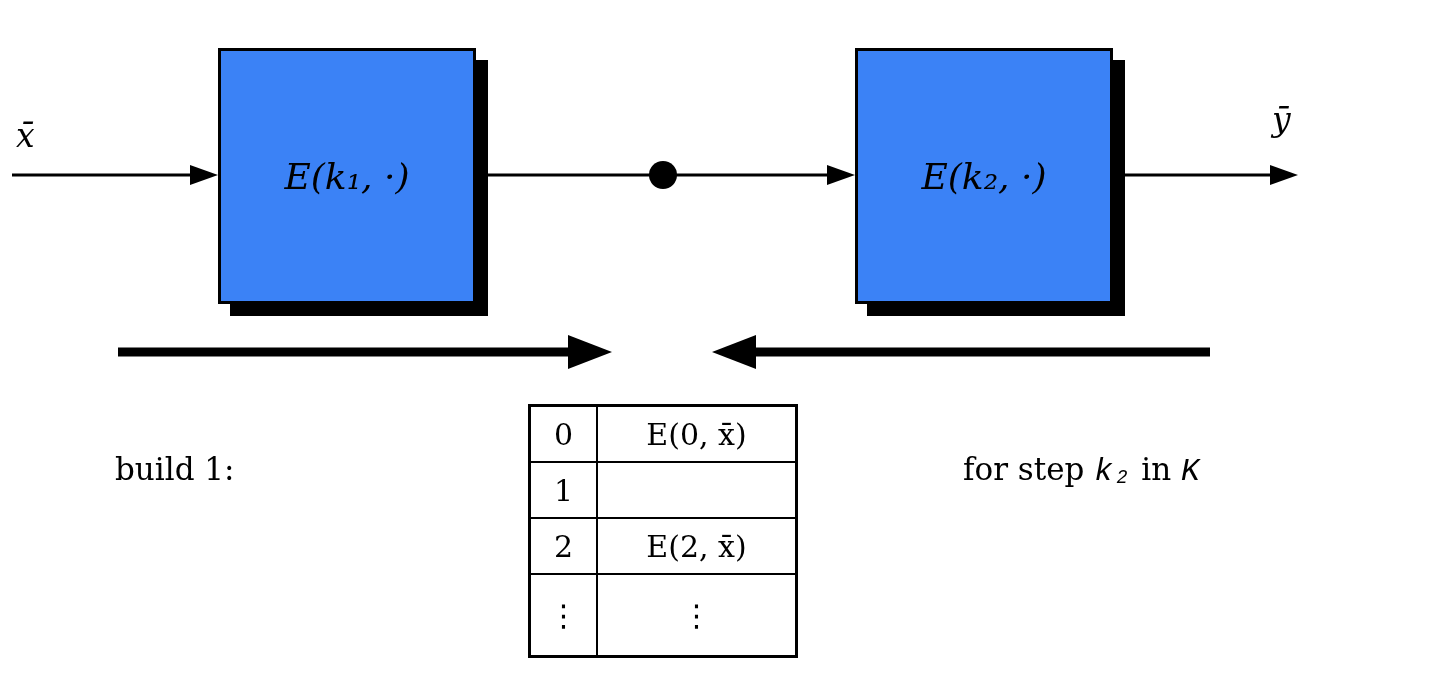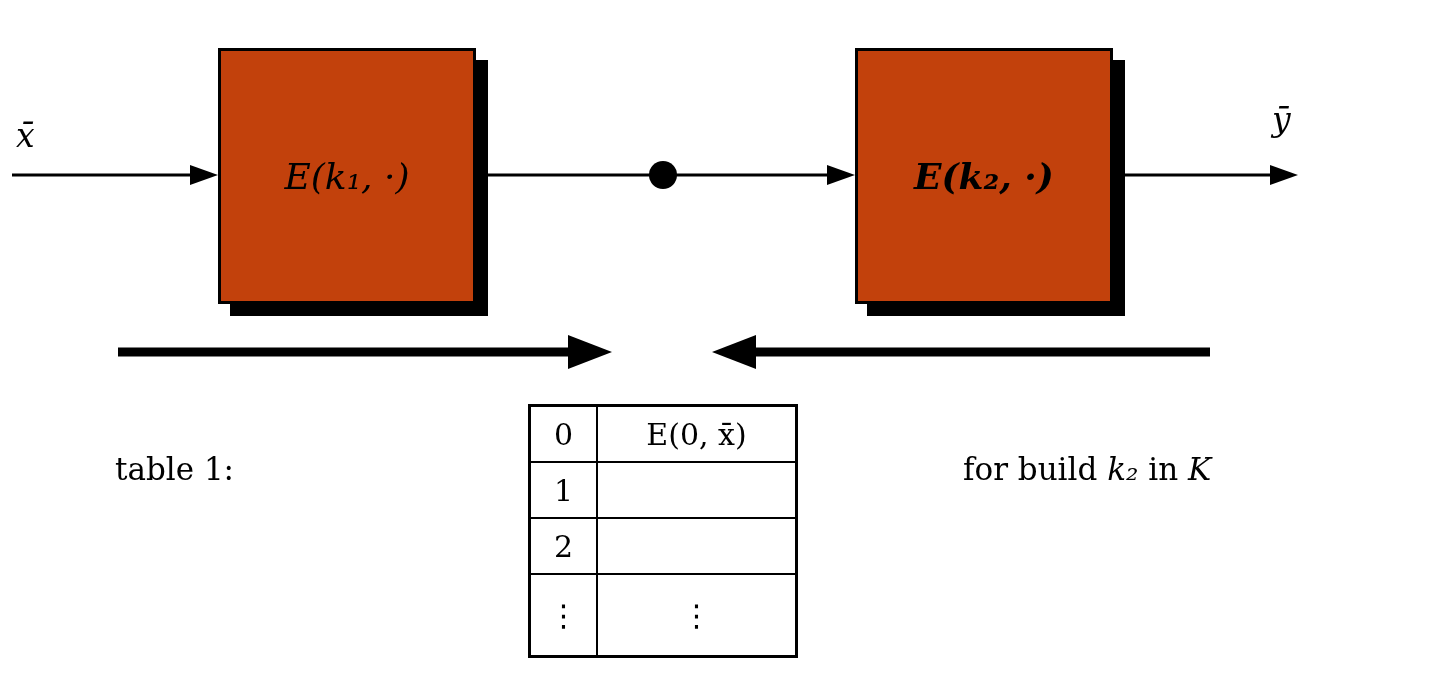--- a/index.html
+++ b/index.html
@@ -29,7 +29,7 @@
     width: 252px;
     height: 250px;
     border: 3px solid #000;
-    background: #c2410c;
+    background: #3b82f6;
     box-shadow: 12px 12px 0 #000;
     display: flex;
     align-items: center;

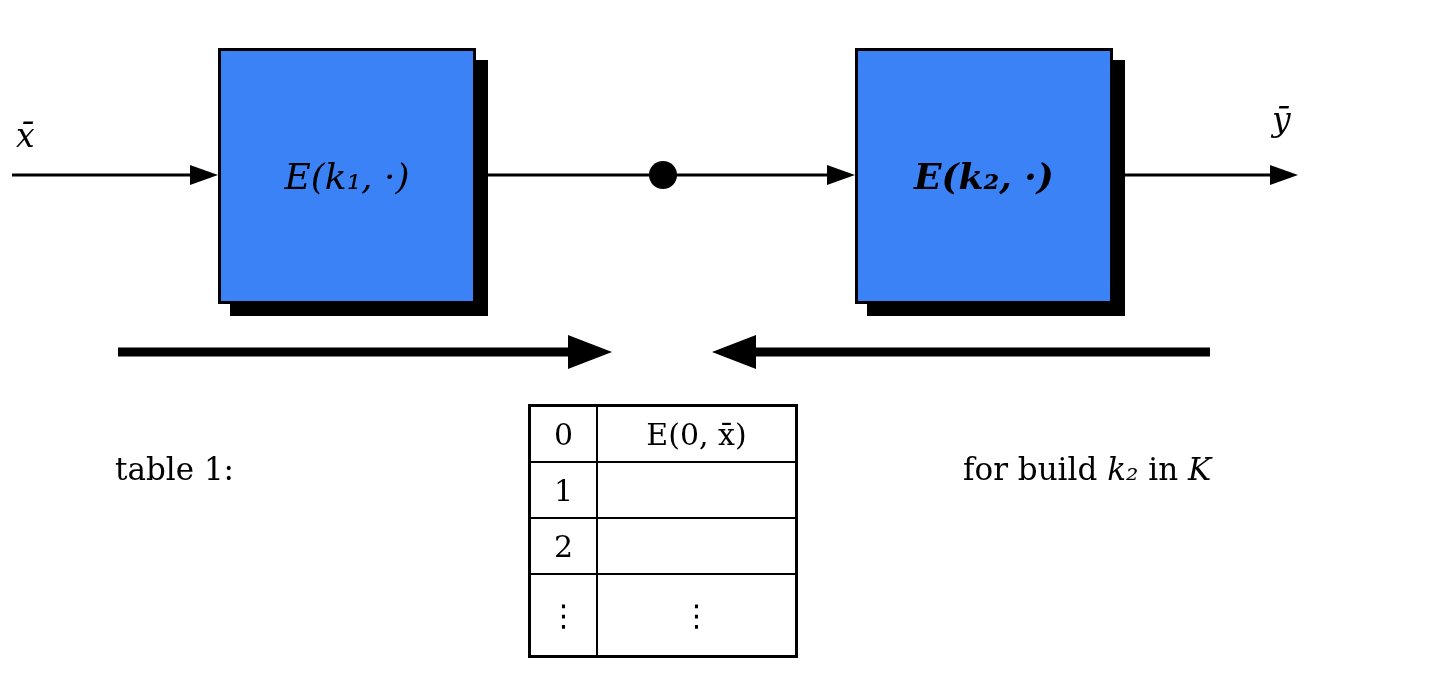--- a/index.html
+++ b/index.html
@@ -36,7 +36,7 @@
     justify-content: center;
   }
   .enc-box-1 { left: 218px; top: 48px; }
-  .enc-box-2 { left: 855px; top: 48px; font-weight: bold; }
+  .enc-box-2 { left: 855px; top: 48px; }
   .math {
     font-style: italic;
   }

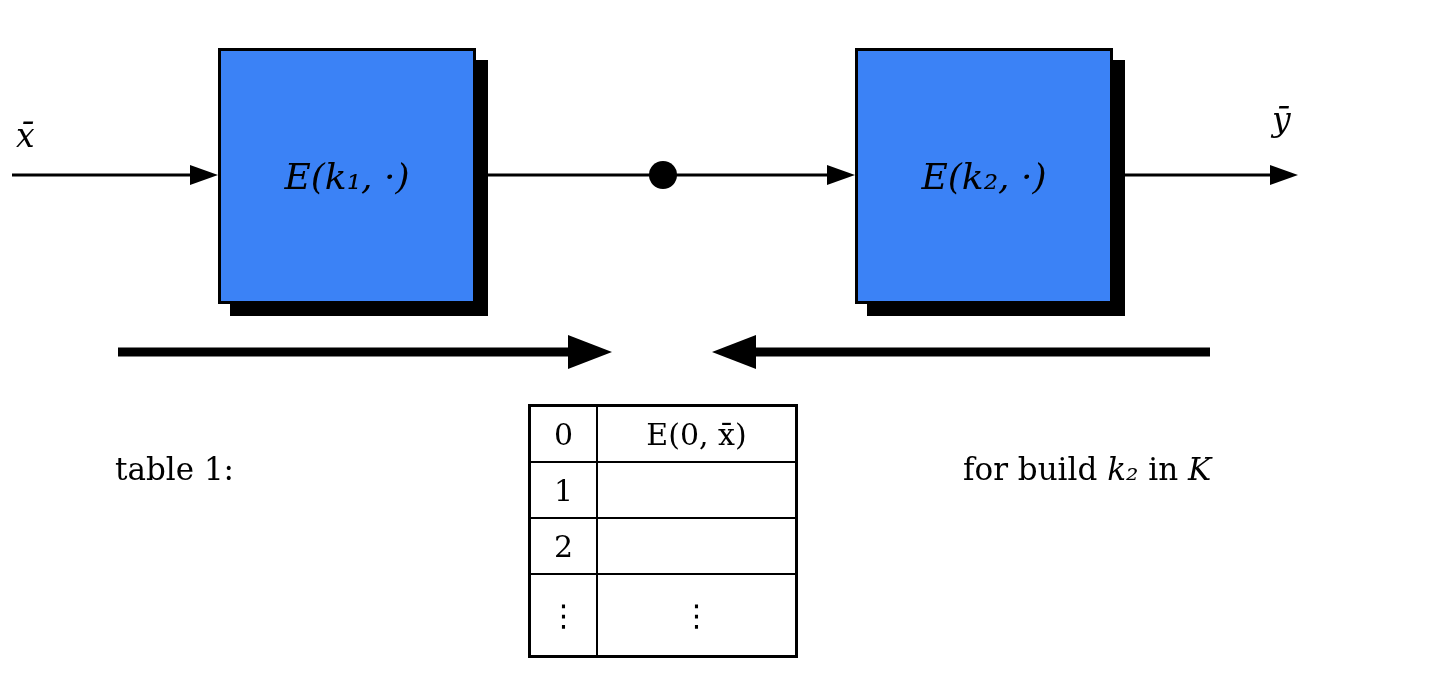--- a/index.html
+++ b/index.html
@@ -127,7 +127,7 @@
   <div class="io-label output-label">ȳ</div>
 
   <div class="step-text step1-text">
-    <div>table 1:</div>
+    <div>build 1:</div>
     
   </div>
 

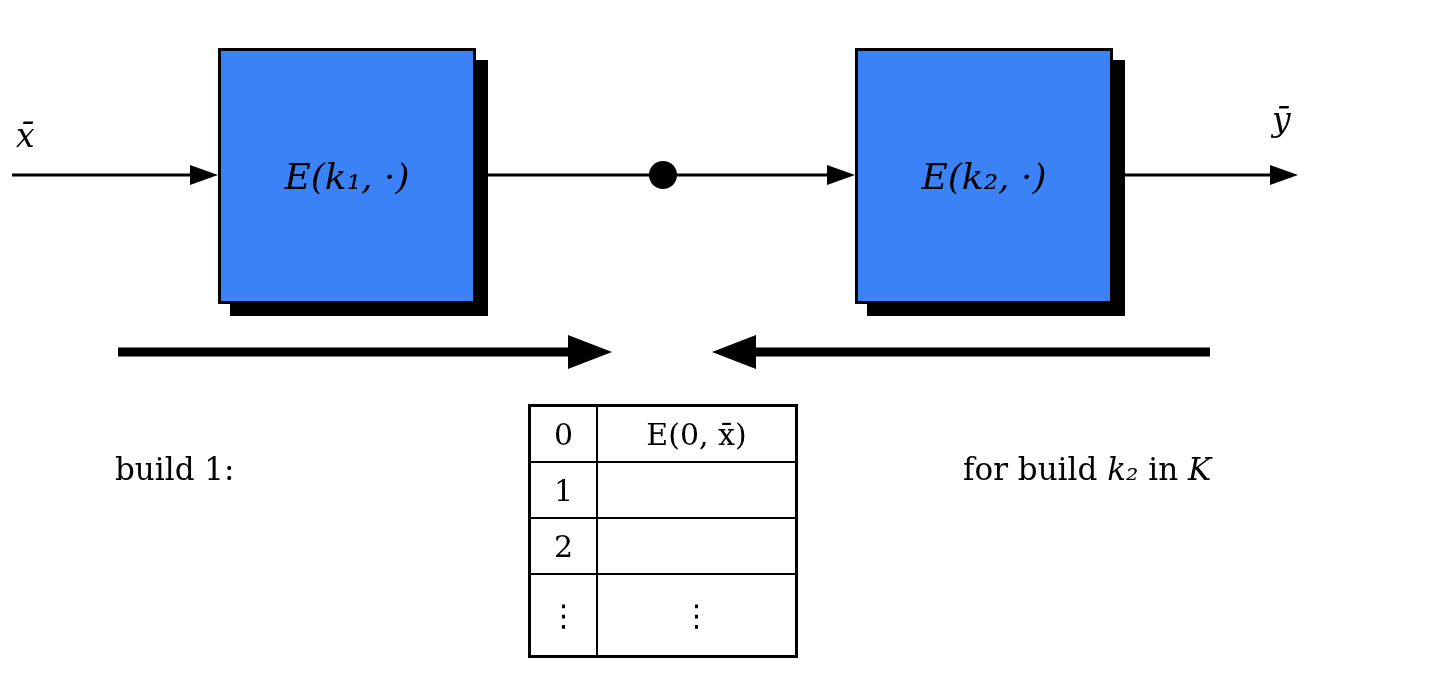--- a/index.html
+++ b/index.html
@@ -132,7 +132,7 @@
   </div>
 
   <div class="step-text step2-text">
-    <div><span>for build </span><span class="math">k₂</span><span> in </span><span class="math">K</span></div>
+    <div><span>for step </span><span class="math">k₂</span><span> in </span><span class="math">K</span></div>
     
   </div>
 

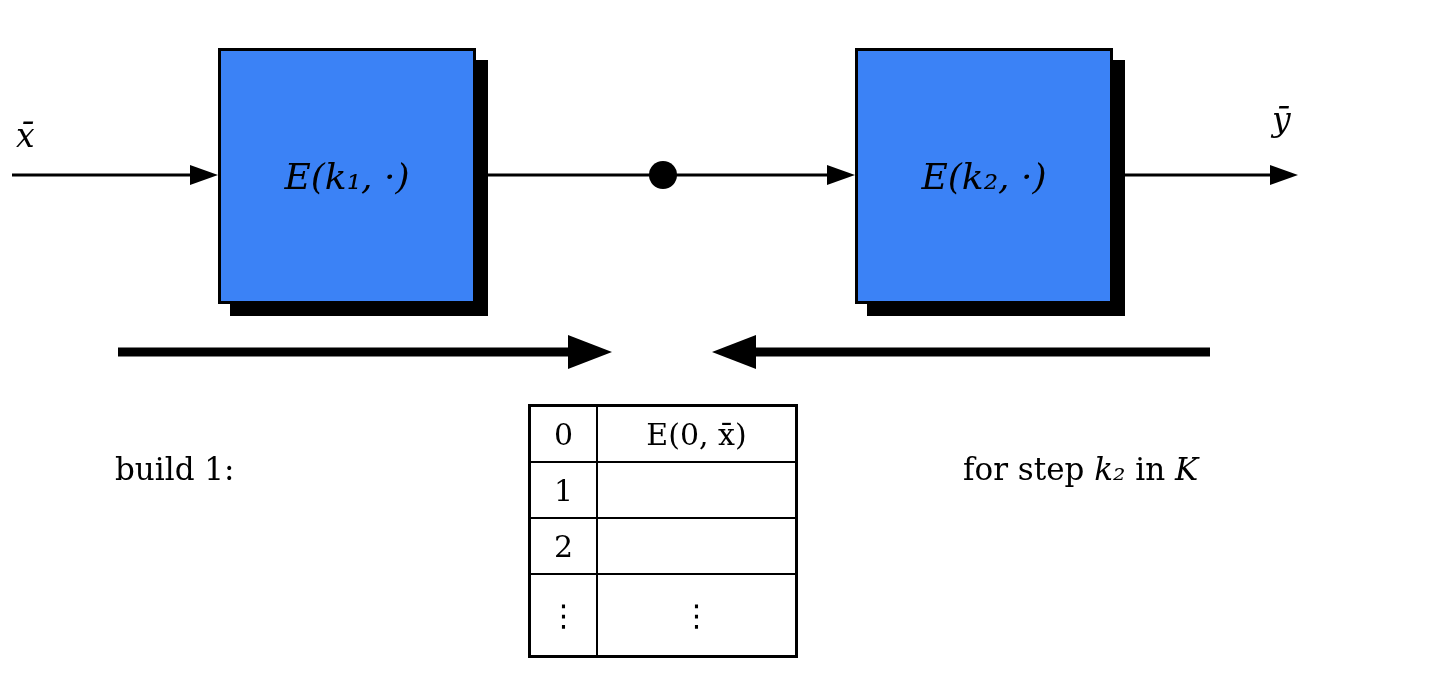--- a/index.html
+++ b/index.html
@@ -39,6 +39,7 @@
   .enc-box-2 { left: 855px; top: 48px; }
   .math {
     font-style: italic;
+    font-family: Liberation Mono, monospace;
   }
   .box-label {
     font-size: 36px;

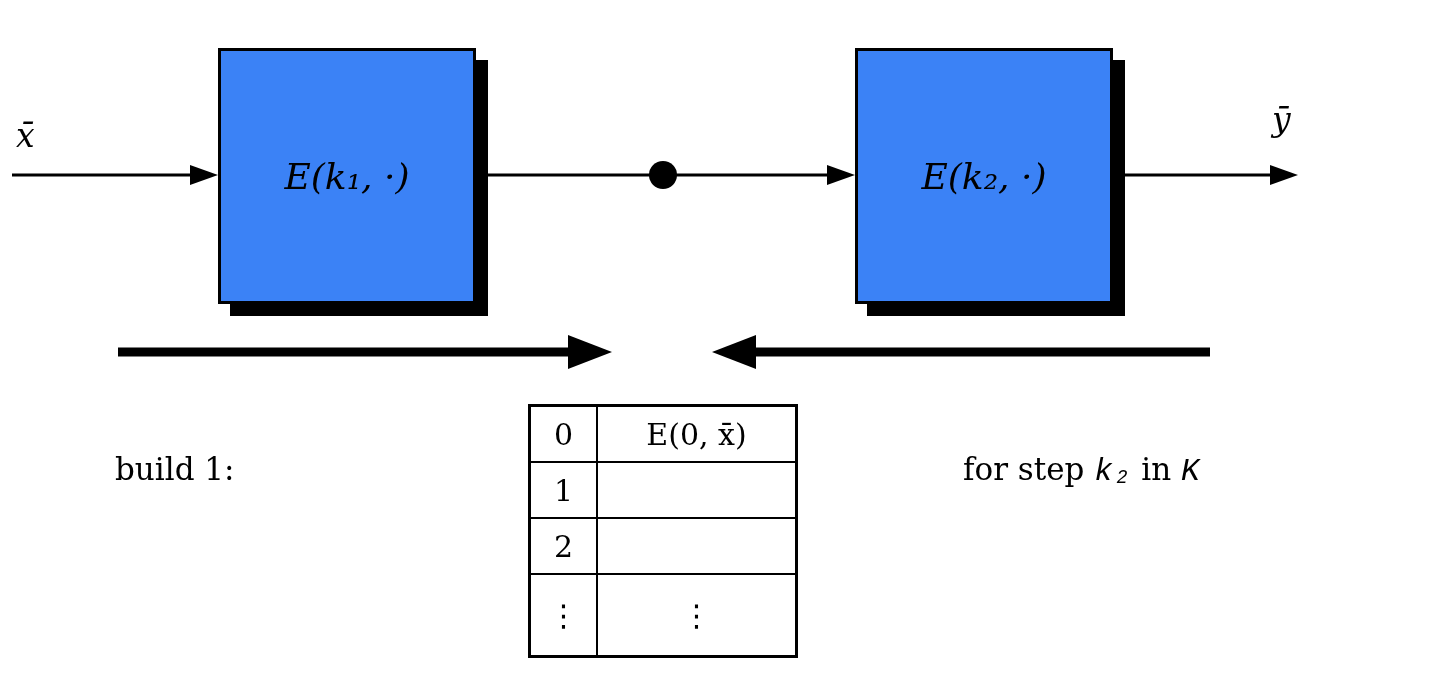--- a/index.html
+++ b/index.html
@@ -147,6 +147,7 @@
     </div>
     <div class="lookup-row">
       <div class="cell cell-key">2</div>
+      <div class="cell cell-value">E(2, x̄)</div>
     </div>
     <div class="lookup-row tall">
       <div class="cell cell-key">⋮</div>

